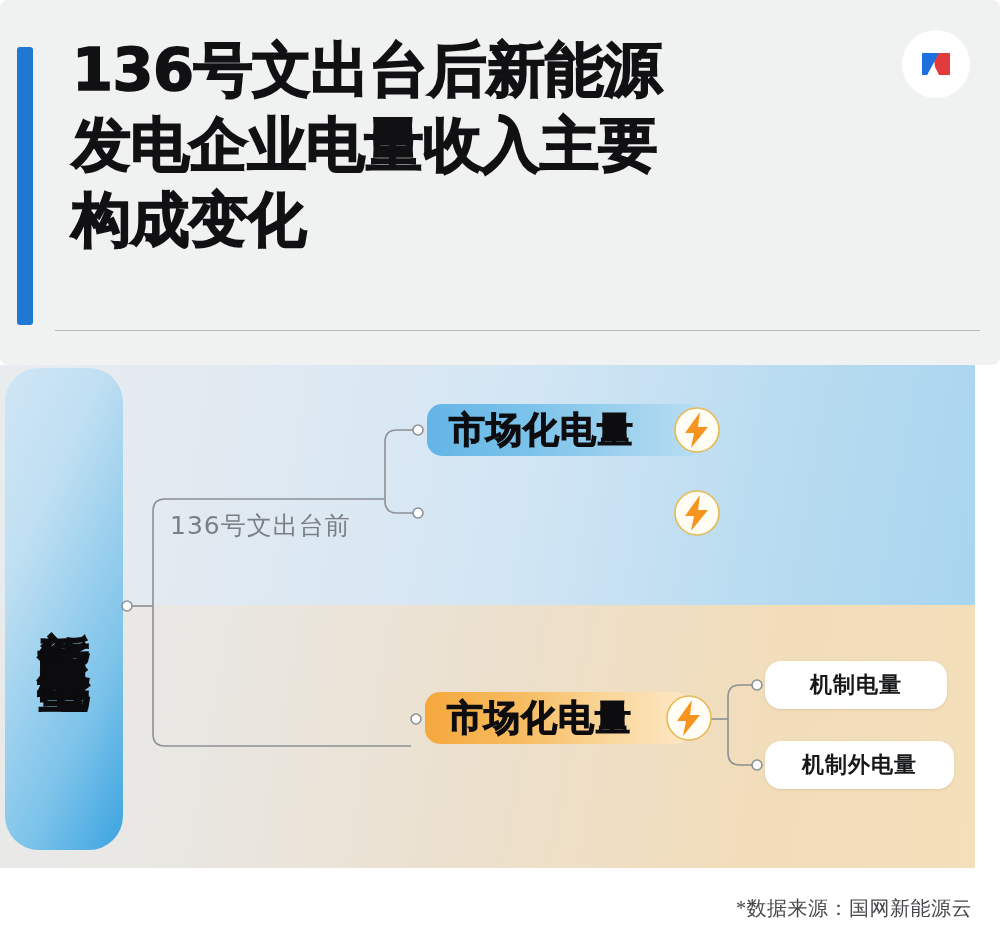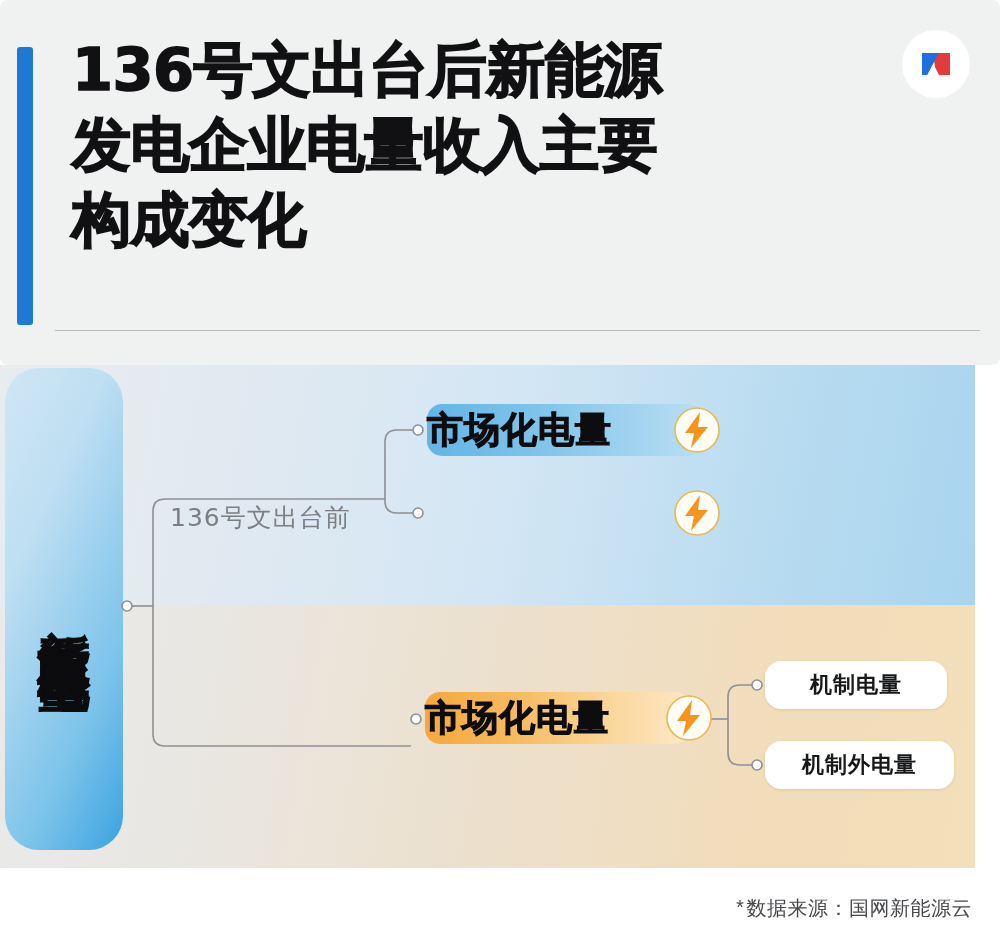--- a/index.html
+++ b/index.html
@@ -85,7 +85,7 @@
   
   .pill {
     position:absolute; height:52px; border-radius:15px;
-    display:flex; align-items:center; 
+    display:flex; align-items:center; padding-left:22px;
   }
   .pill-text {
     font-size:36px; font-weight:900; color:#0d0d0f; letter-spacing:1px;

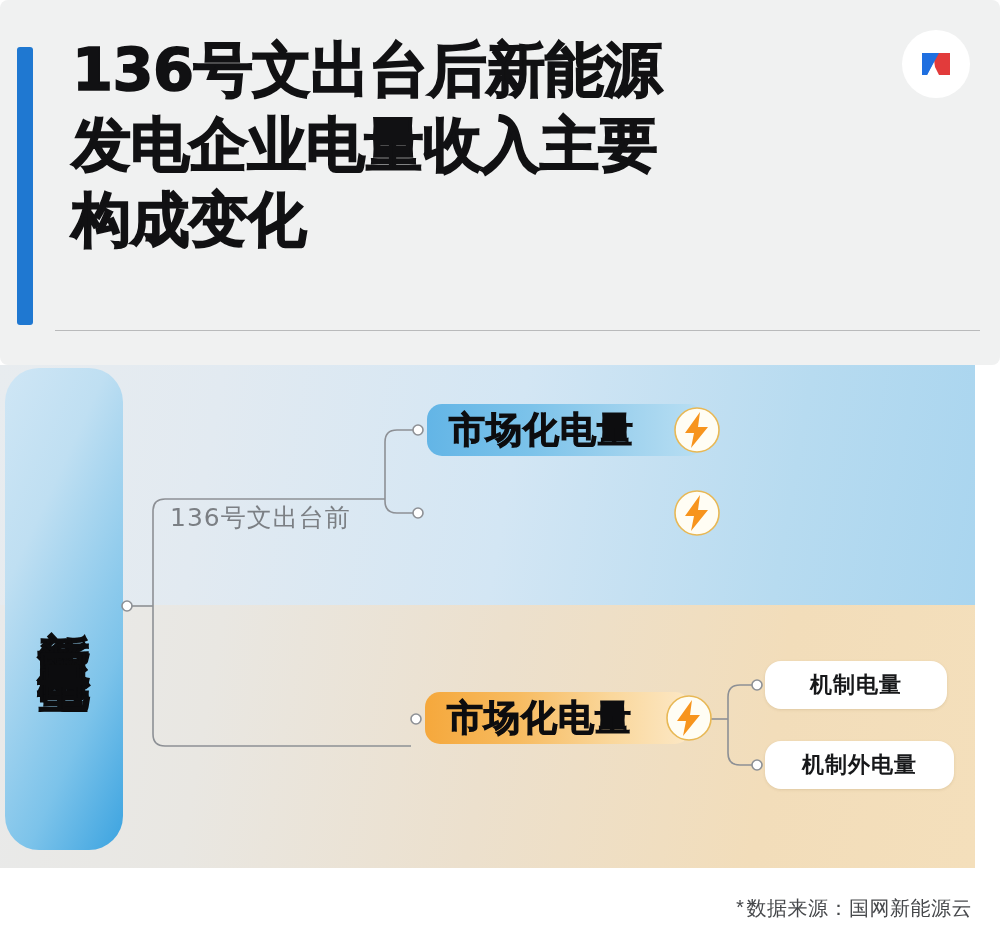--- a/index.html
+++ b/index.html
@@ -79,7 +79,7 @@
     letter-spacing:1px; white-space:nowrap;
     font-family:"DejaVu Sans","Liberation Sans",sans-serif;
   }
-  .label-before { left:170px; top:136px; }
+  .label-before { left:170px; top:144px; }
   .label-after  { left:170px; top:361px; }
 
   

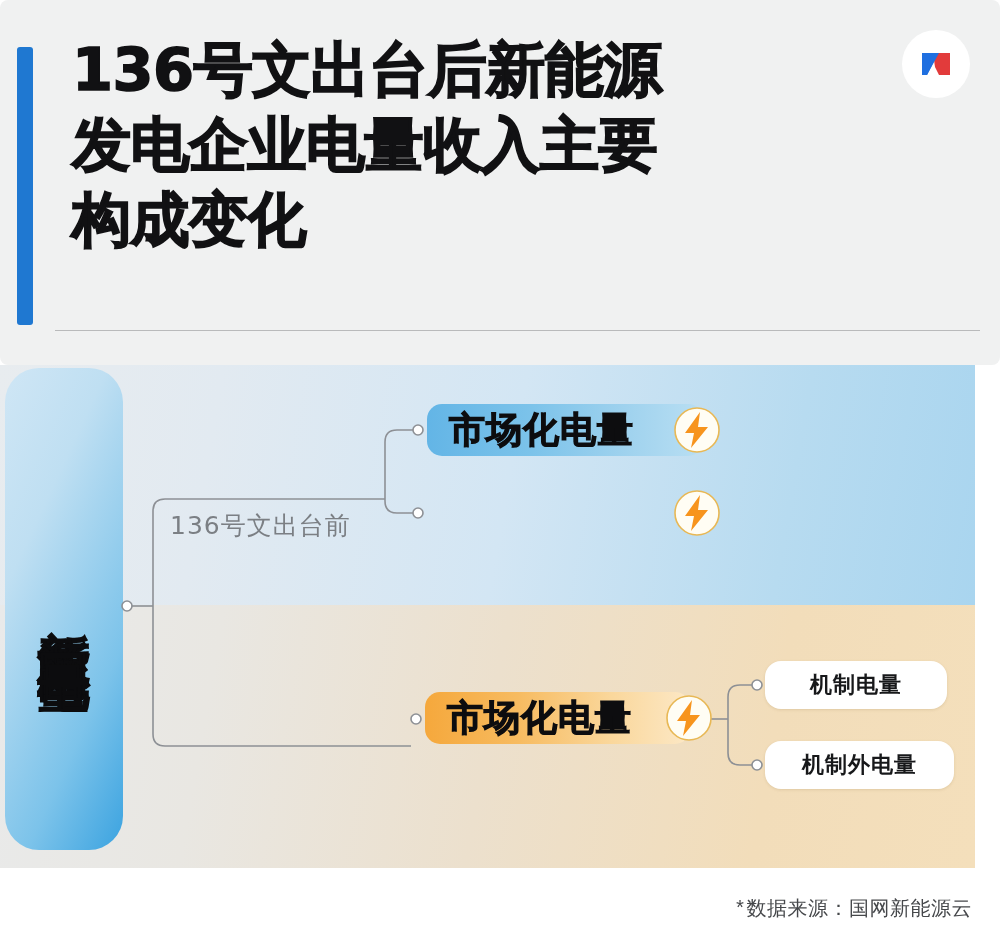--- a/index.html
+++ b/index.html
@@ -129,7 +129,7 @@
   .footer-source {
     position:absolute; right:28px; top:895px;
     font-size:20px; color:#46484b; letter-spacing:0.5px;
-    font-family:Liberation Mono, monospace;
+    font-family:Liberation Serif, serif;
   }
 </style>
 </head>

